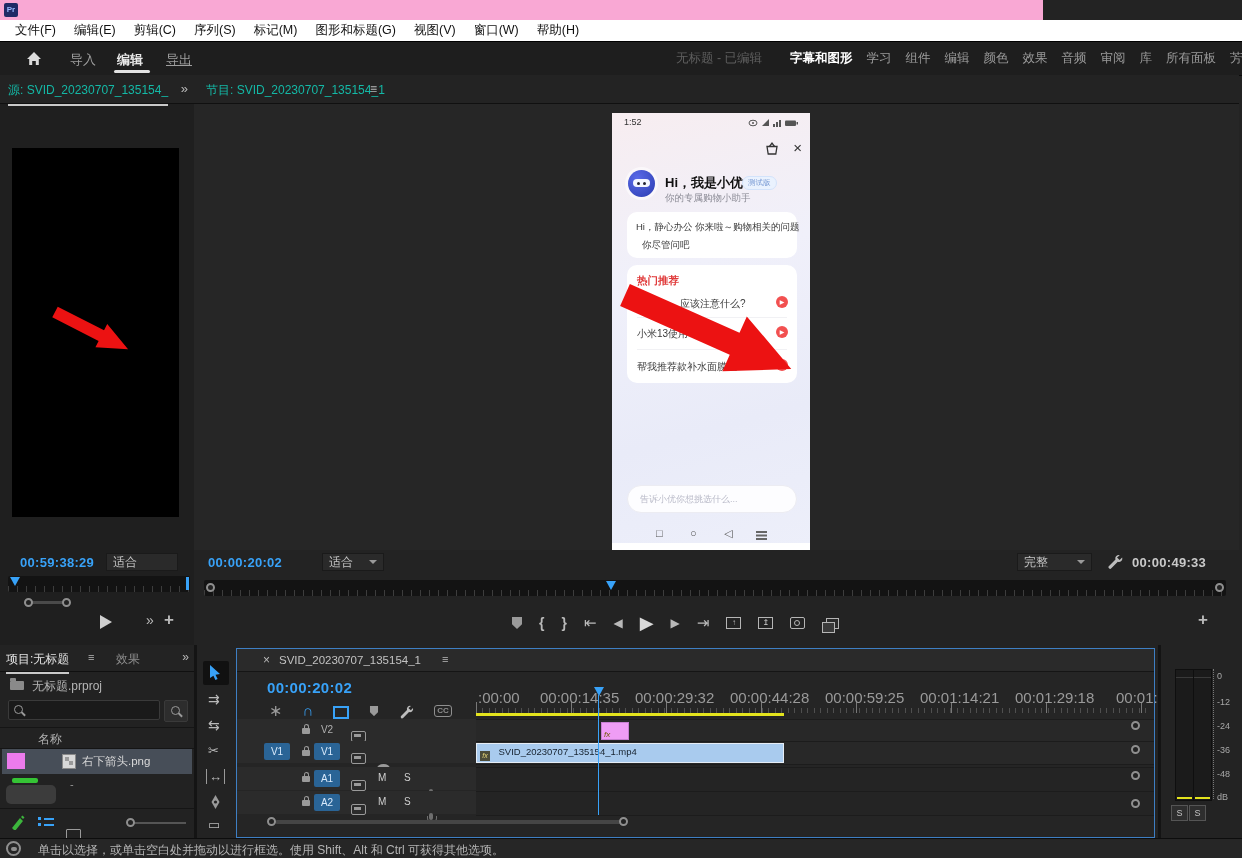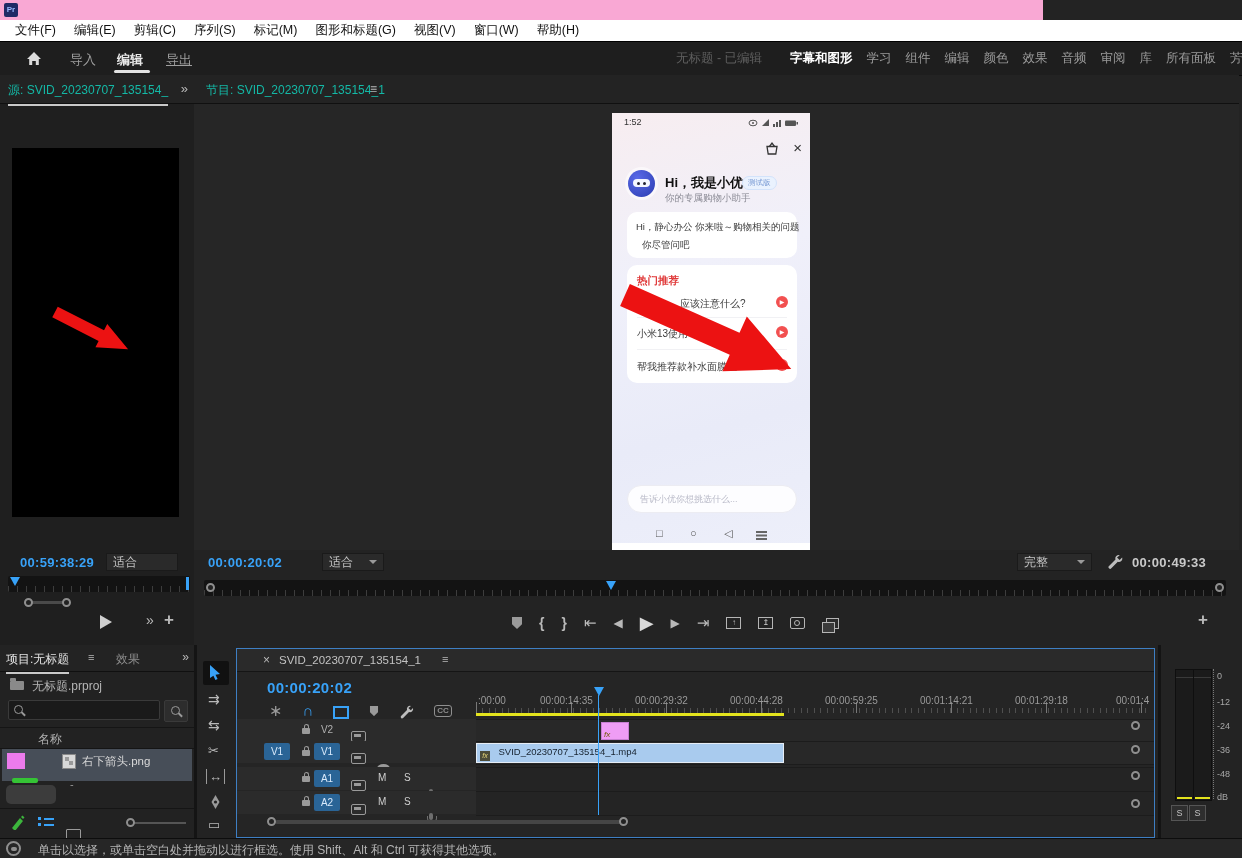--- a/index.html
+++ b/index.html
@@ -81,7 +81,7 @@
     repeating-linear-gradient(90deg,#787878 0 1px,transparent 1px 95px),
     repeating-linear-gradient(90deg,#4f4f4f 0 1px,transparent 1px 6.5px);
     background-size:100% 11px,100% 5px;background-position:left bottom,left bottom;background-repeat:no-repeat;}
-  .rl{position:absolute;top:10px;font-size:10px;color:#9a9a9a;white-space:nowrap;}
+  .rl{position:absolute;top:4px;font-size:15px;color:#9a9a9a;white-space:nowrap;}
   .trk-name{width:26px;height:17px;font-size:10px;text-align:center;line-height:17px;border-radius:2px;}
   .trk-blue{background:#2a6496;color:#d9eafc;}
   .trk-plain{color:#b0b0b0;}

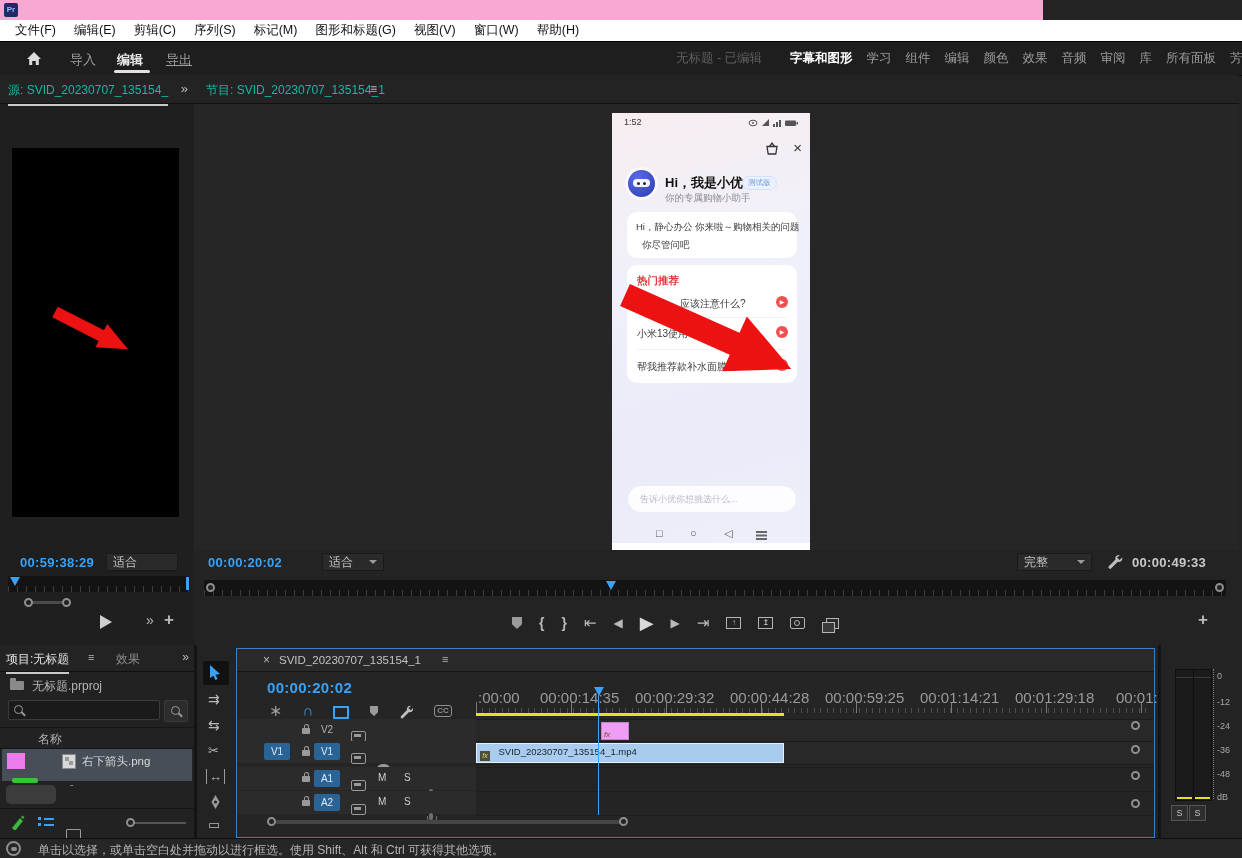--- a/index.html
+++ b/index.html
@@ -291,7 +291,7 @@
     <div class="abs" style="left:0;top:82px;width:194px;height:20px;border-top:1px solid #151515;border-bottom:1px solid #151515;">
       <span class="abs" style="left:38px;top:3px;font-size:12px;color:#b0b0b0;">名称</span>
     </div>
-    <div class="abs" style="left:2px;top:104px;width:190px;height:32px;background:#474e58;">
+    <div class="abs" style="left:2px;top:104px;width:190px;height:25px;background:#474e58;">
       <div class="abs" style="left:5px;top:4px;width:18px;height:16px;background:#ec7bec;"></div>
       <div class="abs" style="left:60px;top:5px;width:12px;height:13px;background:#d8d8d8;border:1px solid #888;">
         <div class="abs" style="left:2px;top:2px;width:4px;height:4px;background:#999;"></div>

